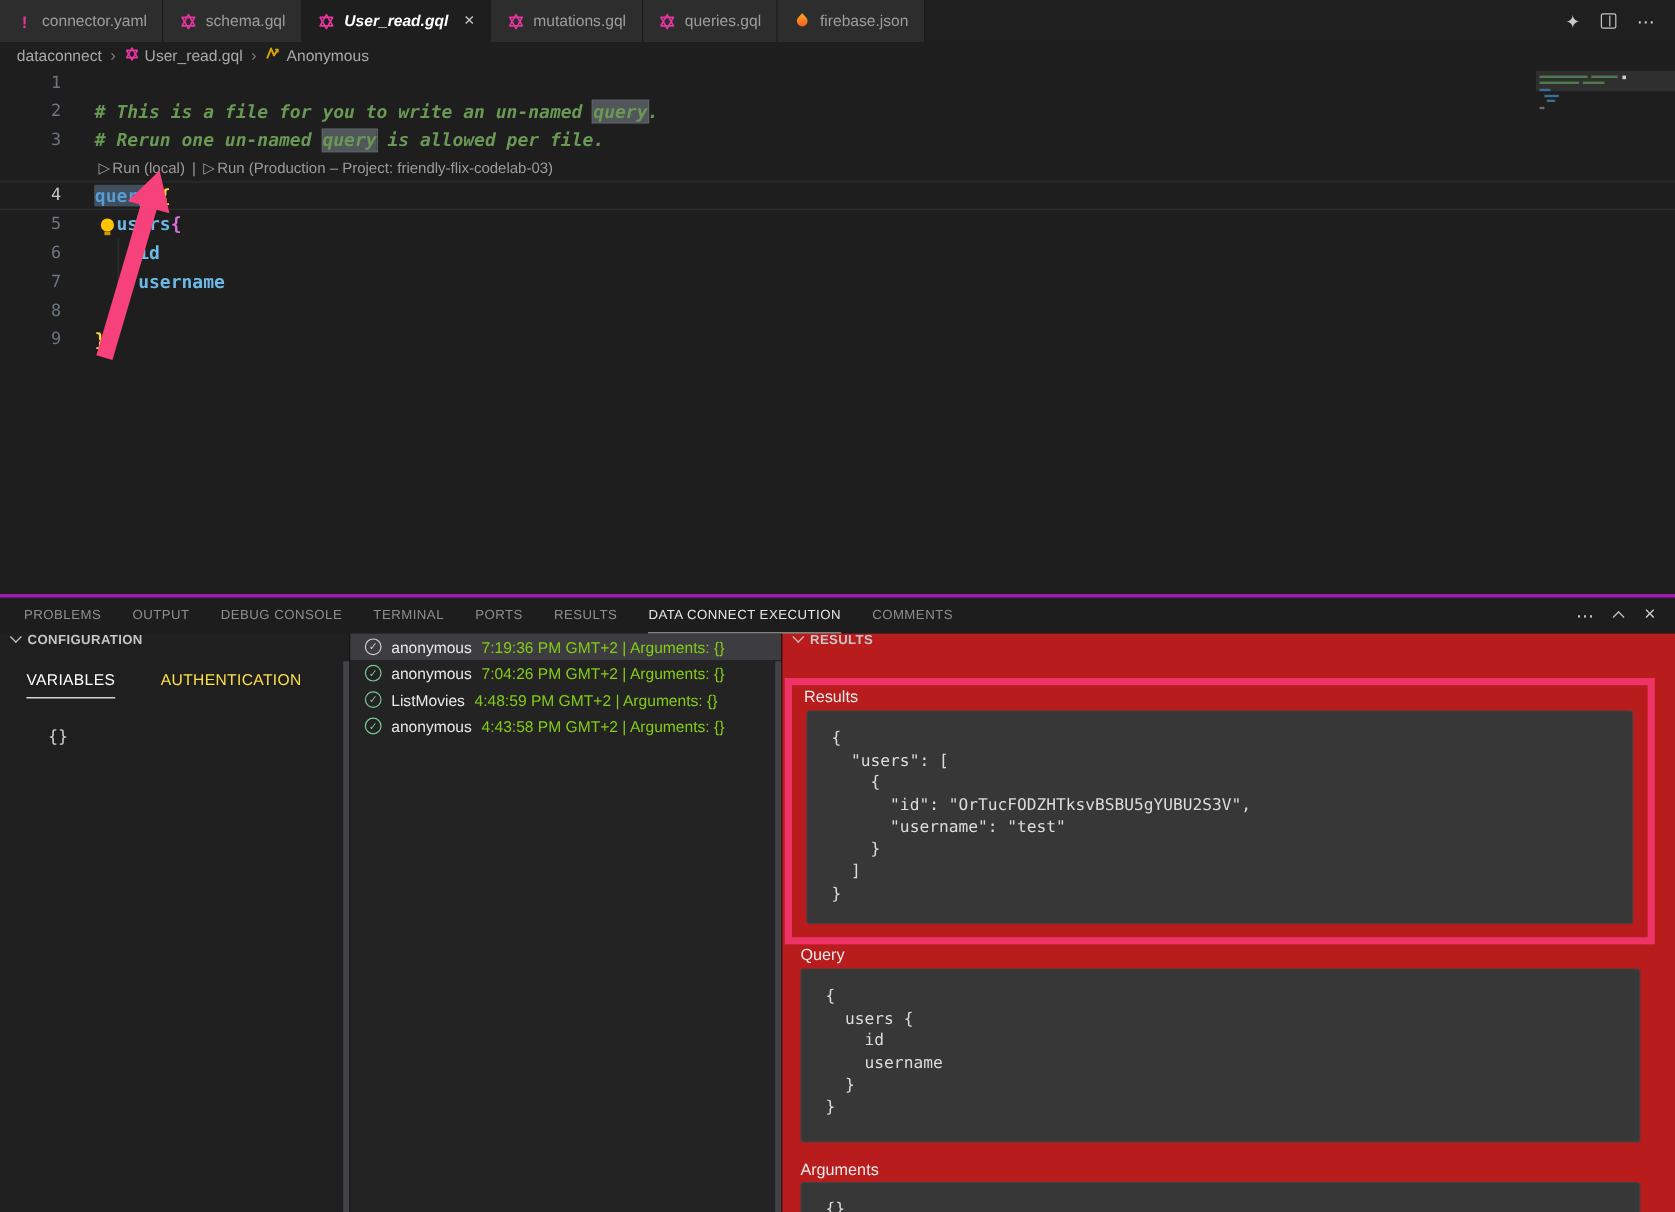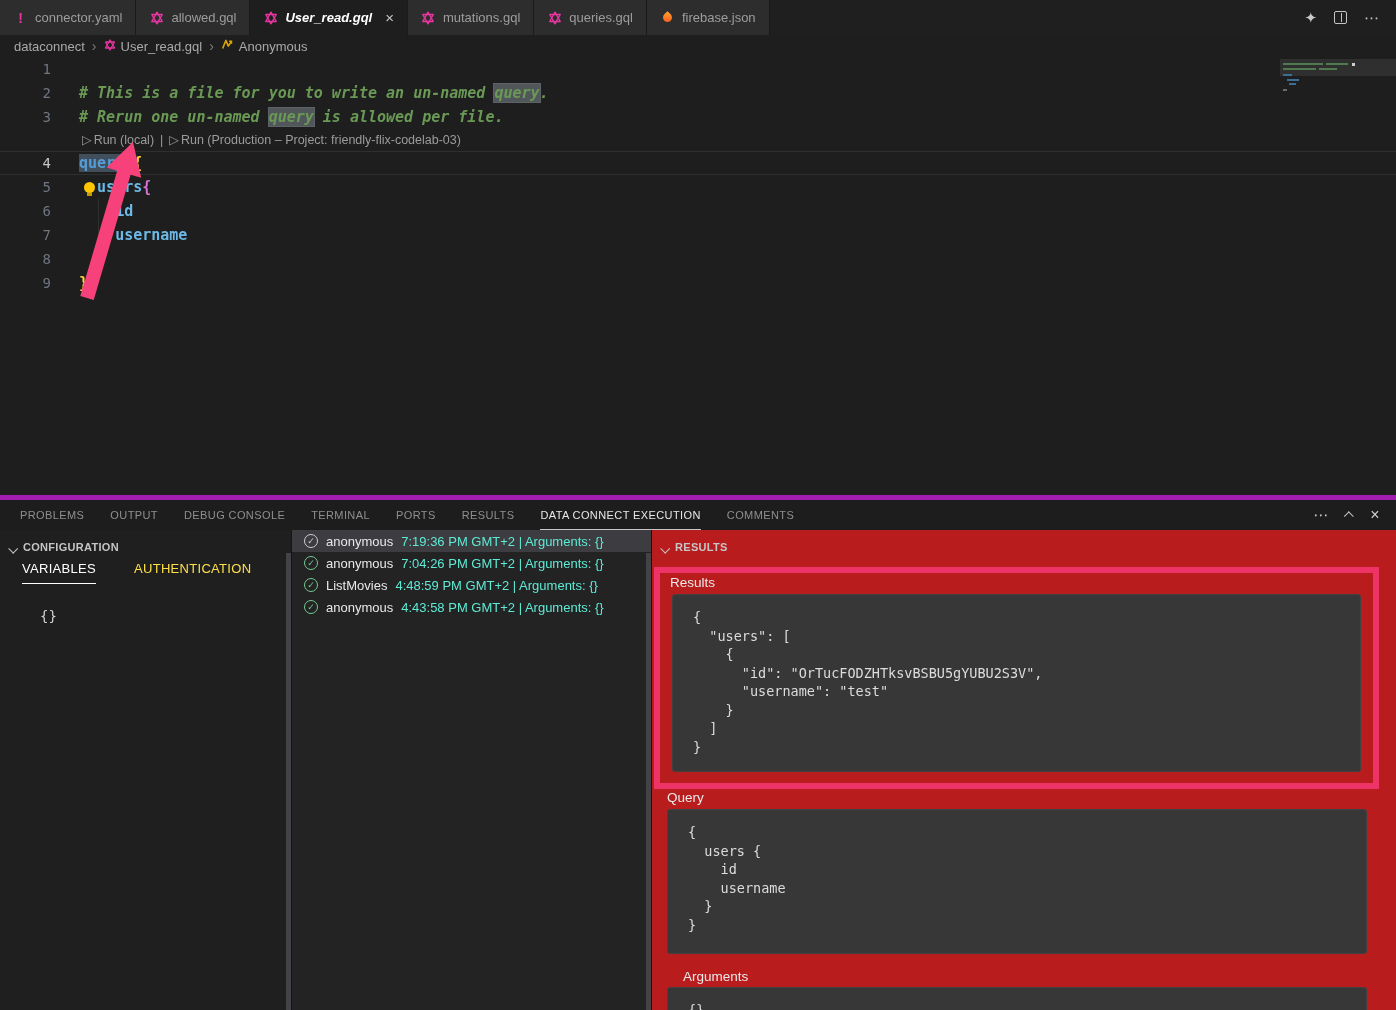--- a/index.html
+++ b/index.html
@@ -126,7 +126,7 @@
           <path d="M12 22 L3 6 L21 6 Z" fill="none" stroke="#e5359f" stroke-width="2.4" stroke-linejoin="round"></path>
         </svg>
       </span>
-    <span class="tab-label">allowed.gql</span>
+    <span class="tab-label">schema.gql</span>
   </div>
   <div class="tab active">
     <span class="ticon">

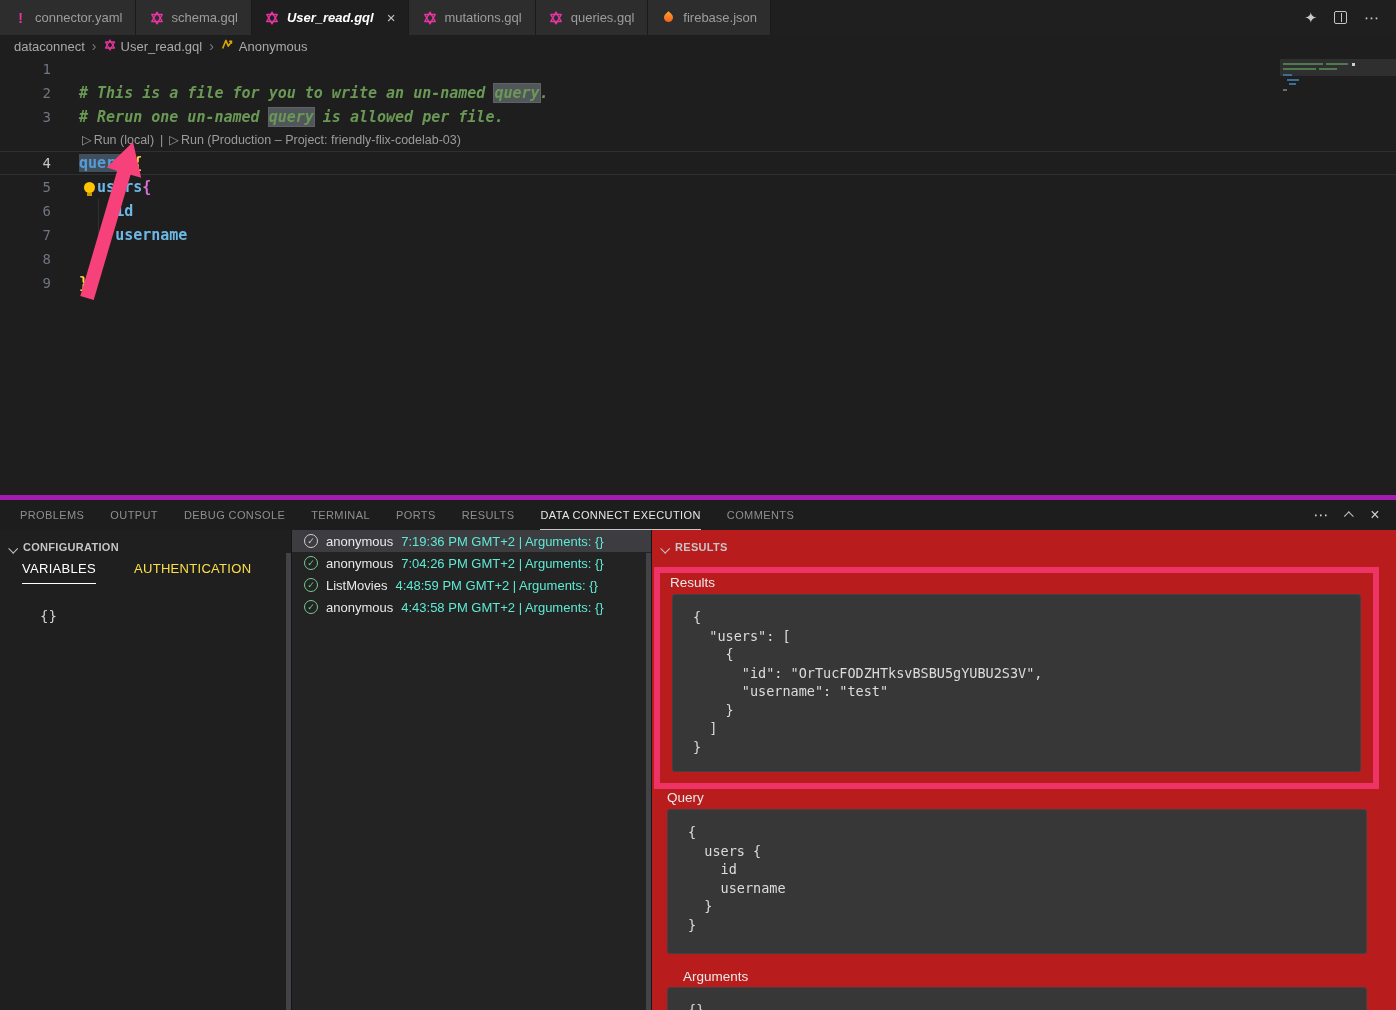--- a/index.html
+++ b/index.html
@@ -65,7 +65,7 @@
   .overlay { position:absolute; left:0; top:0; width:1396px; height:1010px; pointer-events:none; z-index:60; }
 
   
-  .panel { position:absolute; left:0; top:495px; right:0; bottom:0; background:#1d1d1e; border-top:5px solid #a21caf; }
+  .panel { position:absolute; left:0; top:495px; right:0; bottom:0; background:#1d1d1e; border-top:3px solid #a21caf; }
   .panel-tabs { height:30px; display:flex; align-items:stretch; padding-left:20px; gap:26px; font-size:11px; letter-spacing:0.4px; color:#8f8f8f; }
   .ptab { display:flex; align-items:center; border-bottom:1px solid transparent; cursor:pointer; white-space:nowrap; }
   .ptab.active { color:#e7e7e7; border-bottom-color:#c6c6c6; }

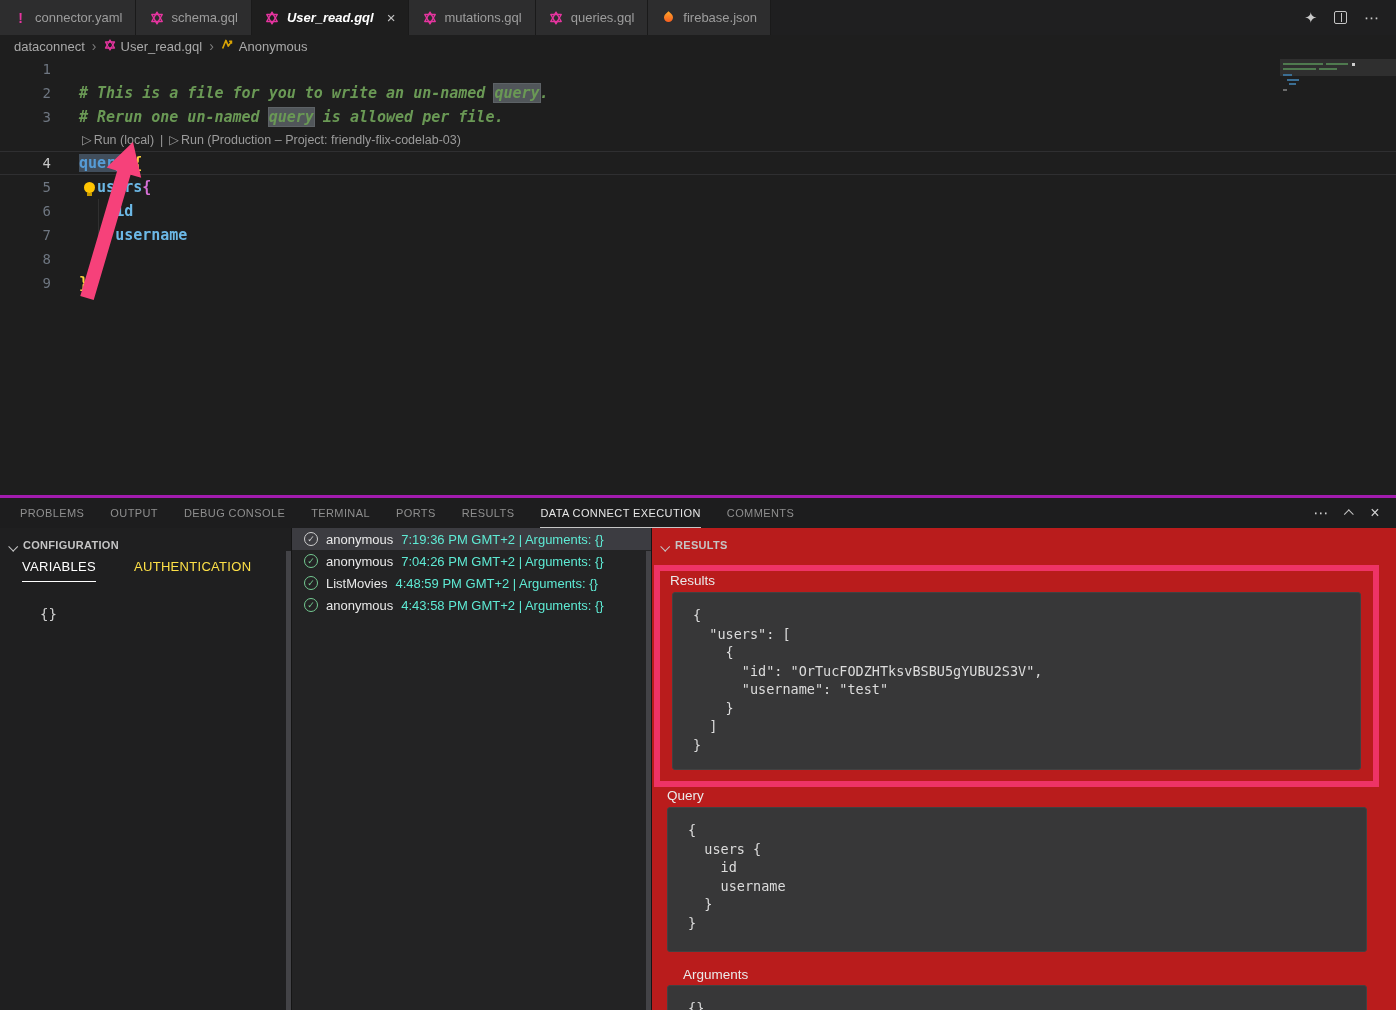--- a/index.html
+++ b/index.html
@@ -80,7 +80,7 @@
   .col-config { width:291px; flex:none; background:#1f1f20; }
   .col-history { width:360px; flex:none; background:#232324; border-left:1px solid #151515; }
   .col-results { flex:1; background:#b91c1c; border-left:1px solid #151515; overflow:hidden; }
-  .sec-header { height:23px; display:flex; align-items:flex-end; gap:7px; padding-left:9px; font-size:11px; font-weight:bold; color:#c5c5c5; letter-spacing:0.3px; }
+  .sec-header { height:23px; display:flex; align-items:flex-start; gap:7px; padding-left:9px; font-size:11px; font-weight:bold; color:#c5c5c5; letter-spacing:0.3px; }
   .sash { position:absolute; right:0; top:23px; bottom:0; width:5px; background:#434347; z-index:5; }
 
   

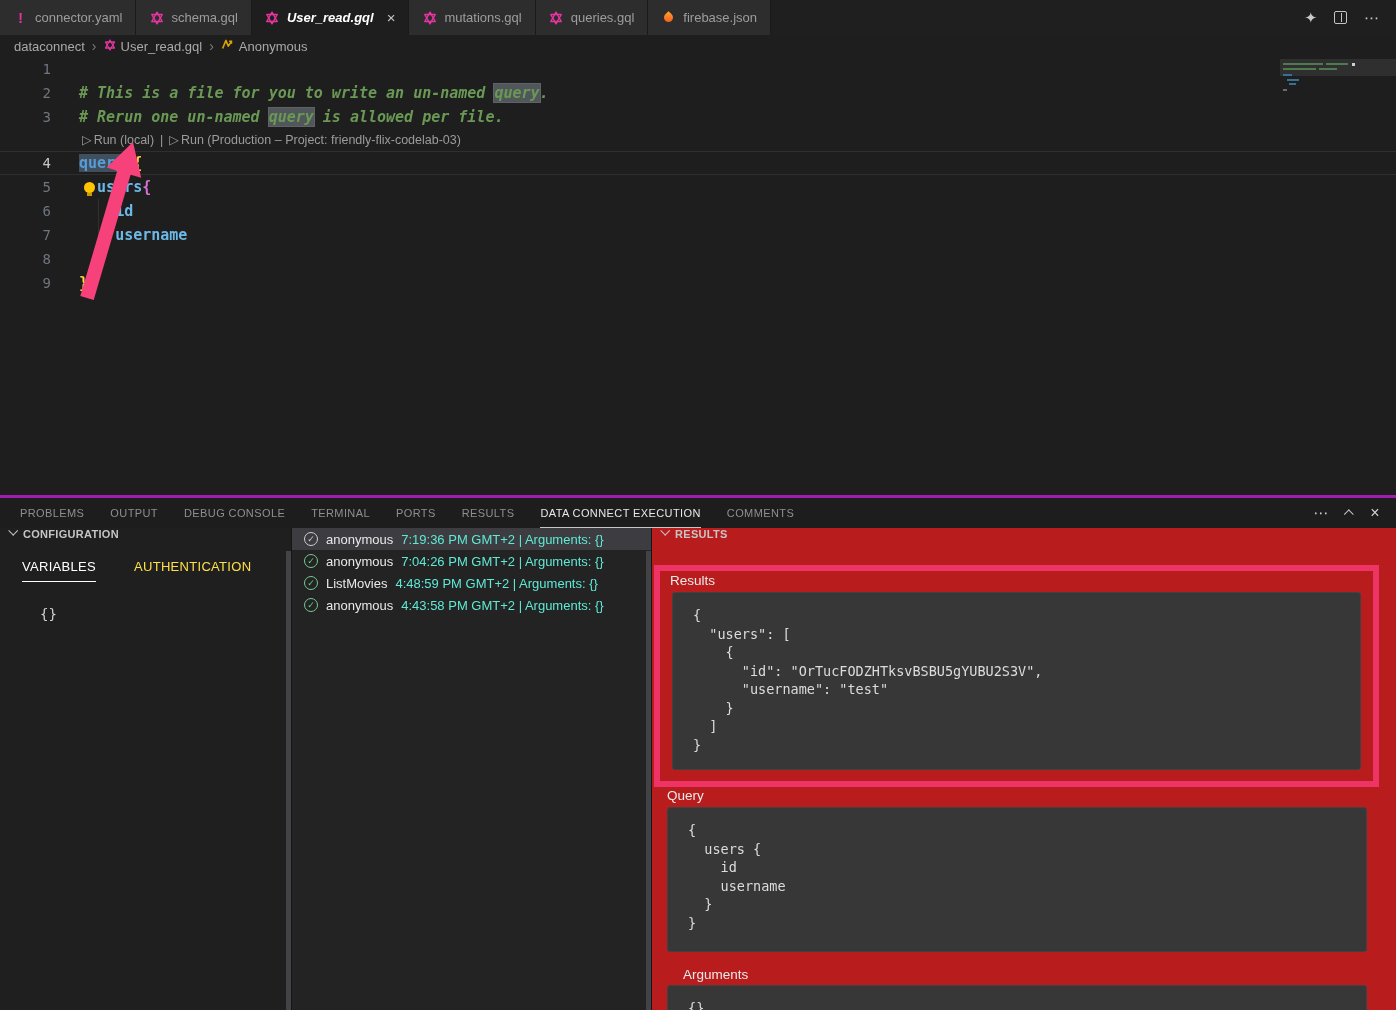--- a/index.html
+++ b/index.html
@@ -96,7 +96,7 @@
   .hcheck { width:14px; height:14px; flex:none; border-radius:50%; border:1px solid #73c991; color:#73c991; font-size:9px; display:flex; align-items:center; justify-content:center; }
   .hrow.selected .hcheck { border-color:#cfcfcf; color:#cfcfcf; }
   .hname { color:#e8e8e8; }
-  .hmeta { color:#5eead4; }
+  .hmeta { color:#84cc16; }
 
   
   .res-wrap { position:absolute; left:0; right:0; top:23px; bottom:0; }

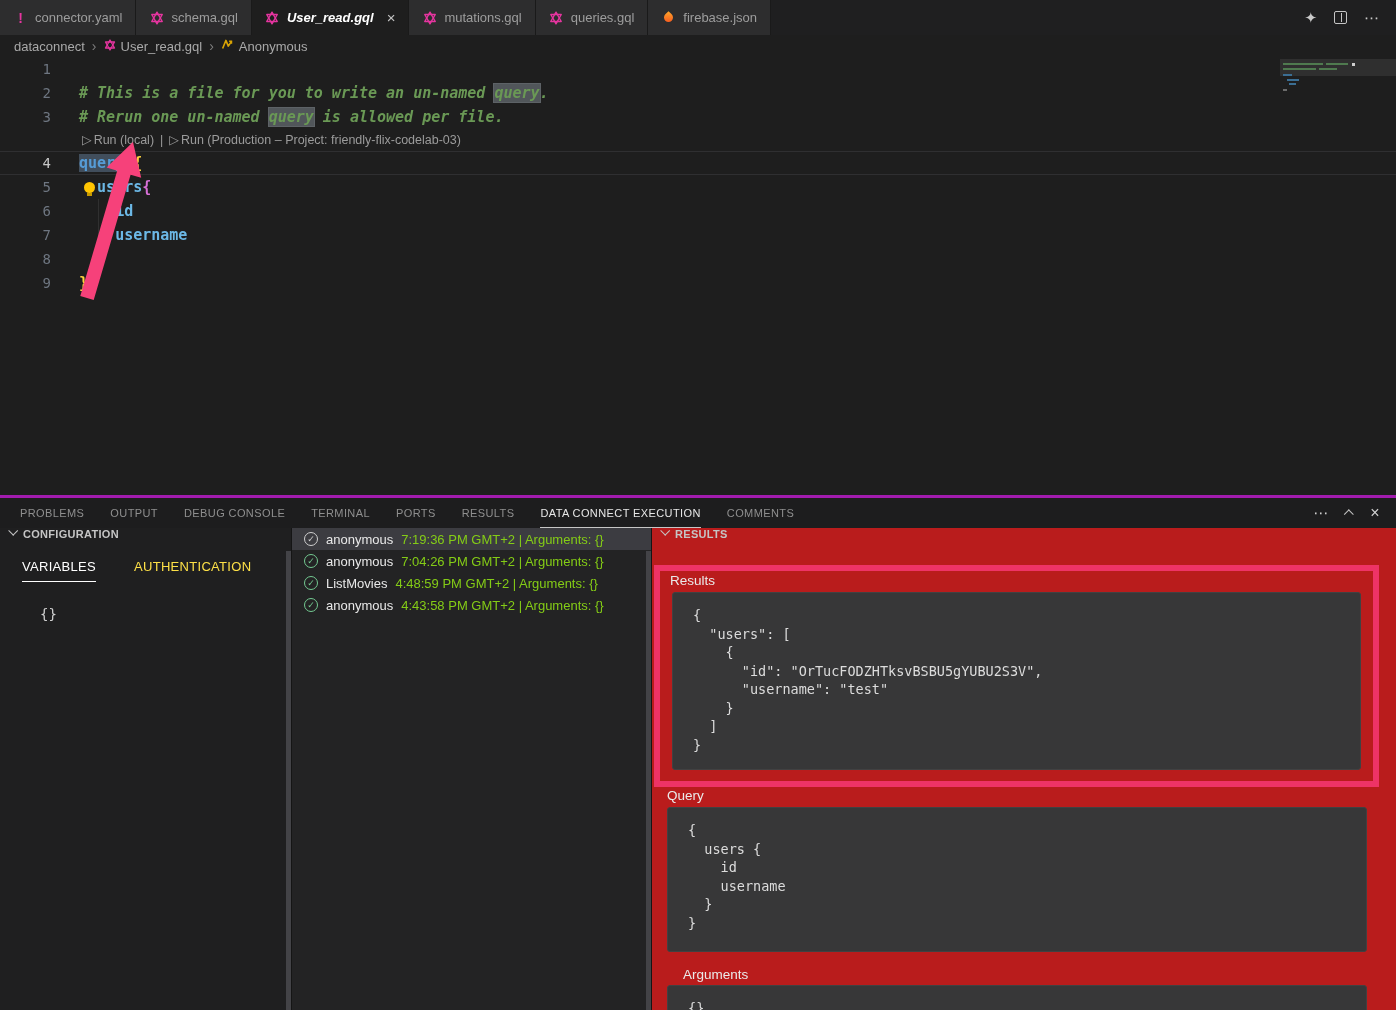--- a/index.html
+++ b/index.html
@@ -108,7 +108,7 @@
   .res-highlight .code-box { margin:0 12px; height:178px; }
   .q-label { position:absolute; left:15px; top:237px; }
   .q-box { position:absolute; left:15px; top:256px; width:700px; height:145px; }
-  .a-label { position:absolute; left:31px; top:416px;text-align:center; }
+  .a-label { position:absolute; left:15px; top:416px;text-align:center; }
   .a-box { position:absolute; left:15px; top:434px; width:700px; height:70px; }
 </style>
 </head>

